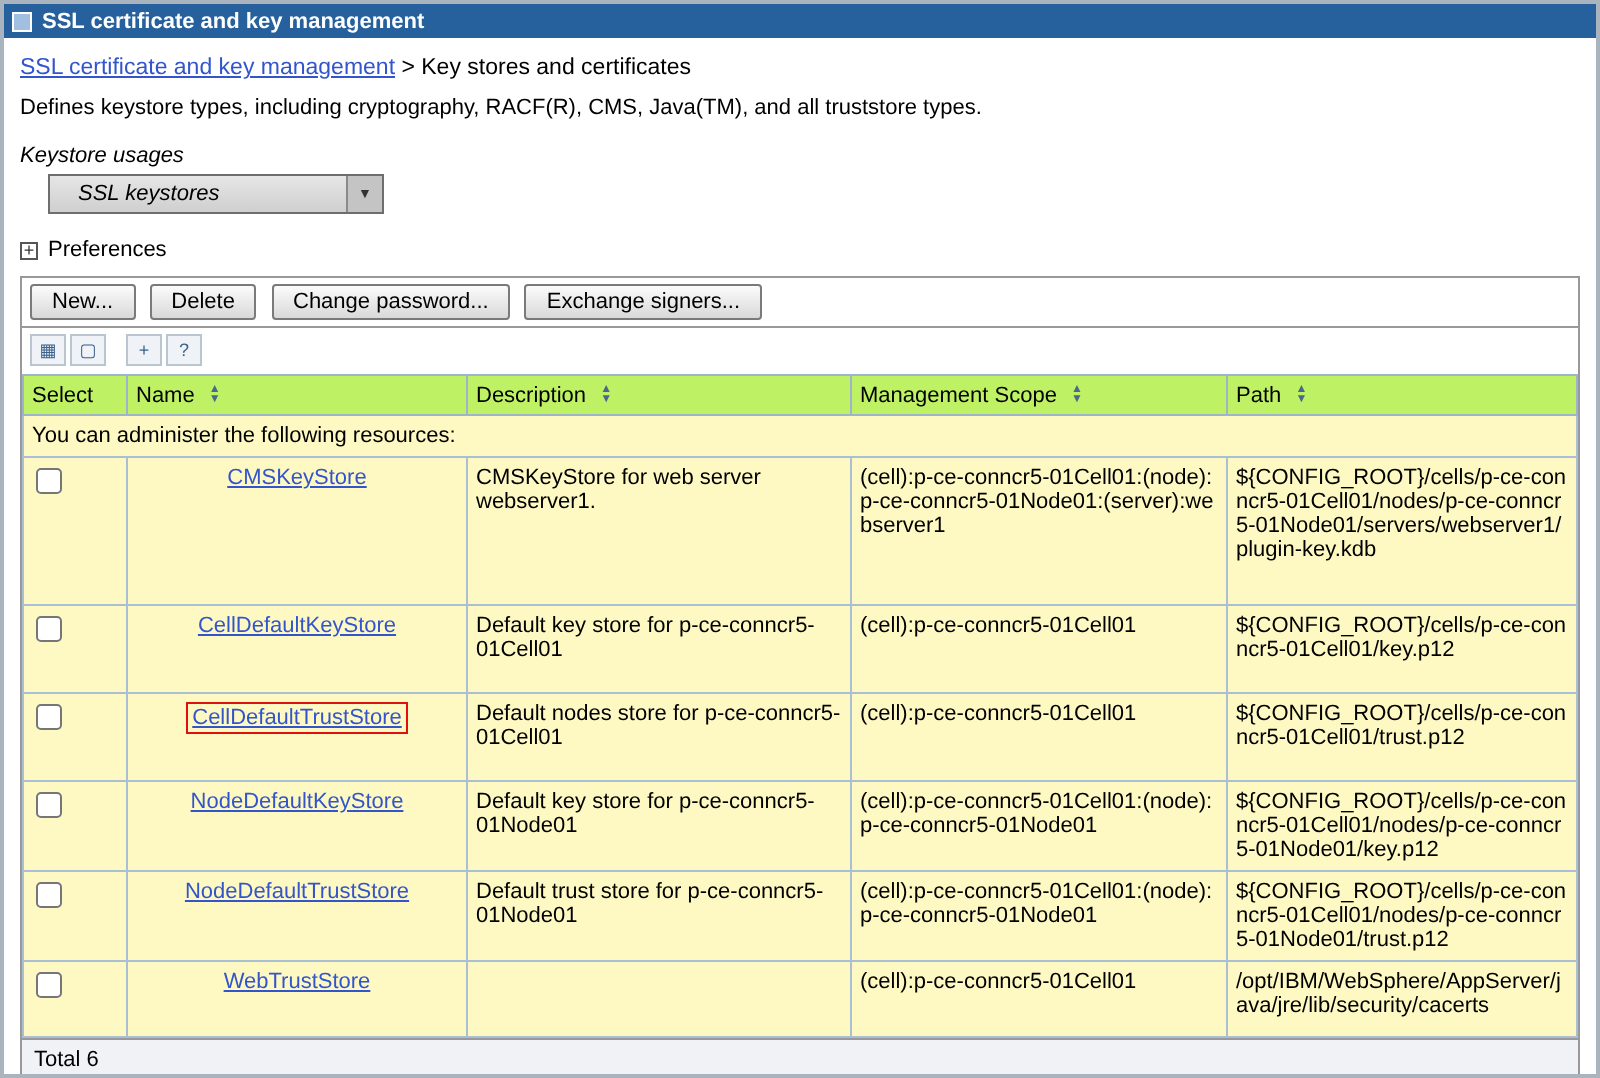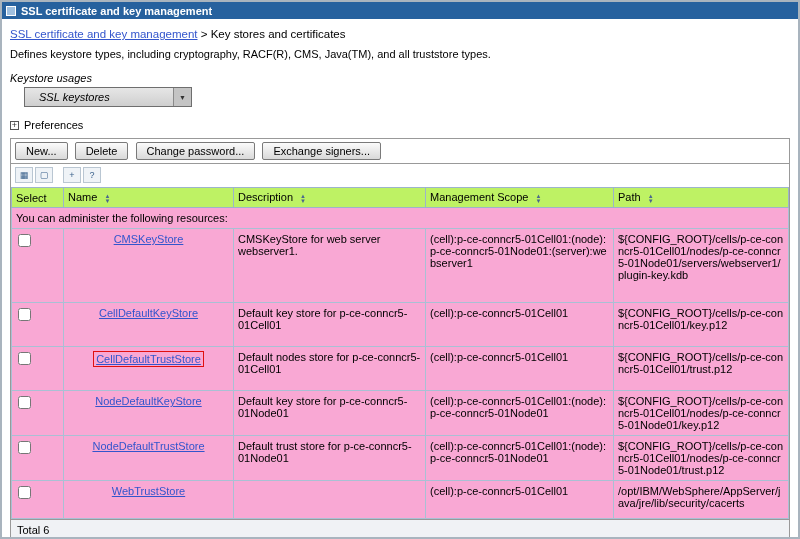--- a/index.html
+++ b/index.html
@@ -125,7 +125,7 @@
     border: 1px solid #A9C0D4;
     padding: 4px 4px;
     vertical-align: top;
-    background: #f9a8d4;
+    background: #fef9c3;
     color: #000000;
   }
   .col-select { width: 52px; }

